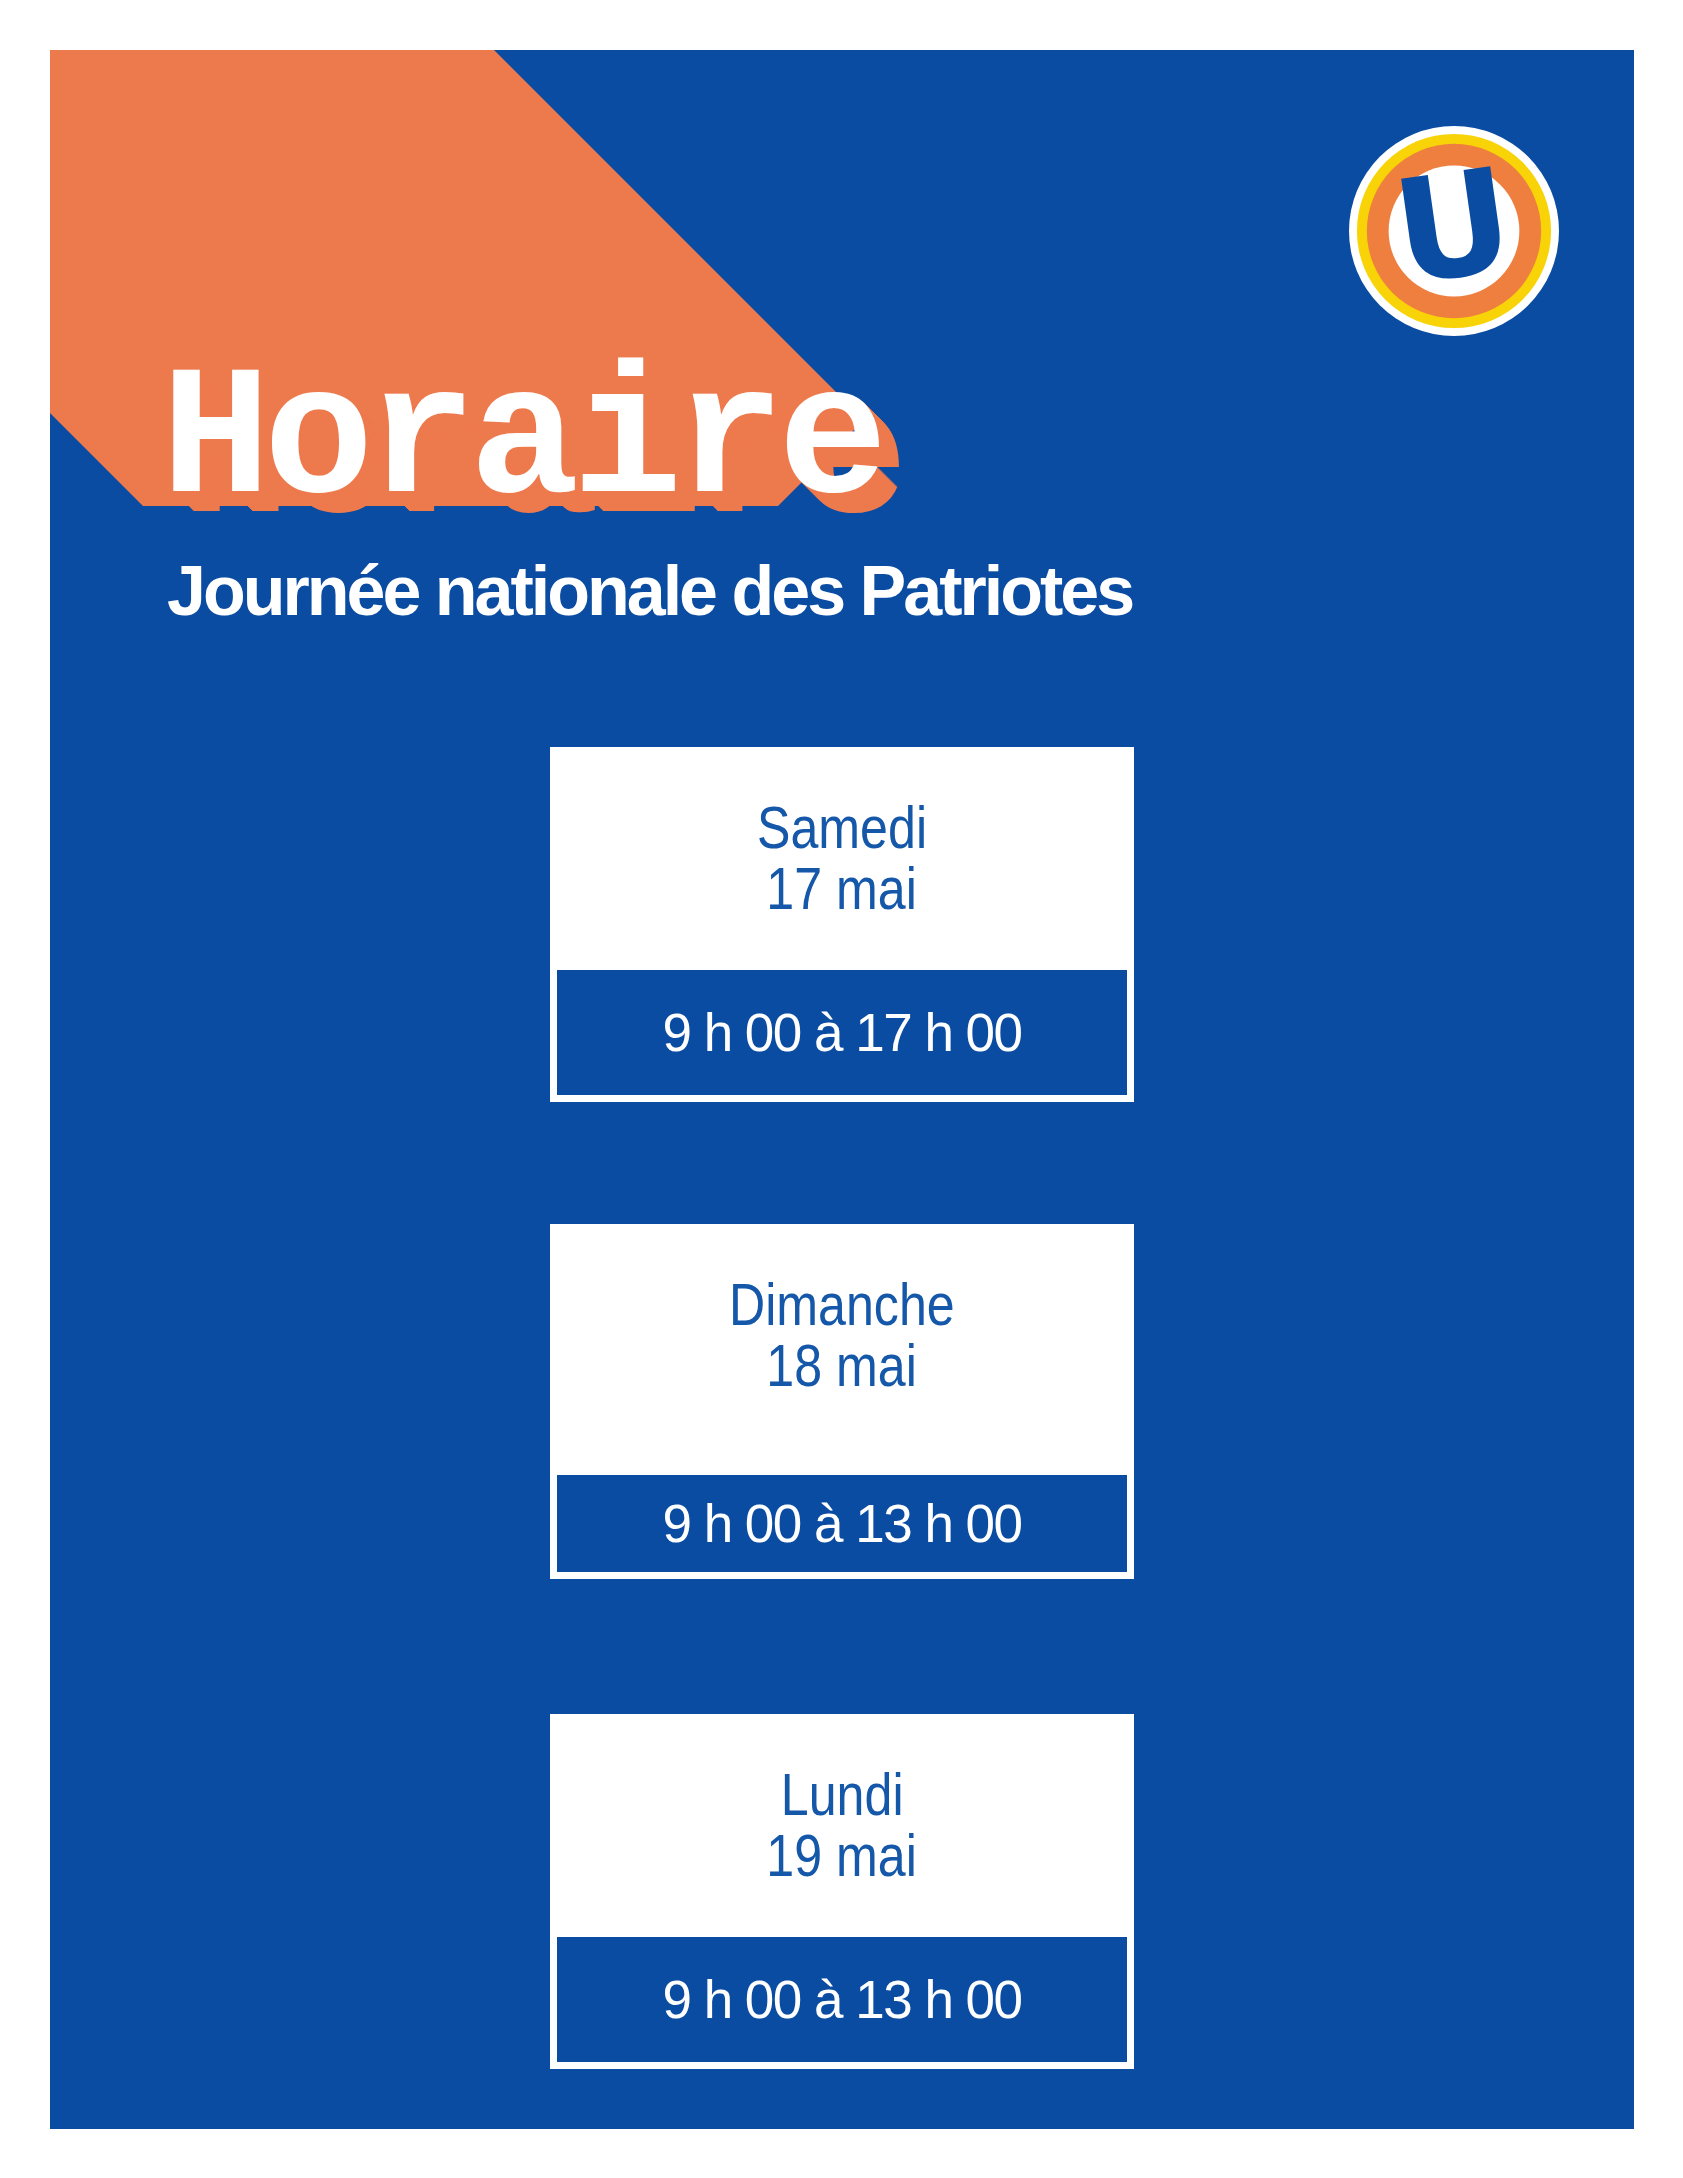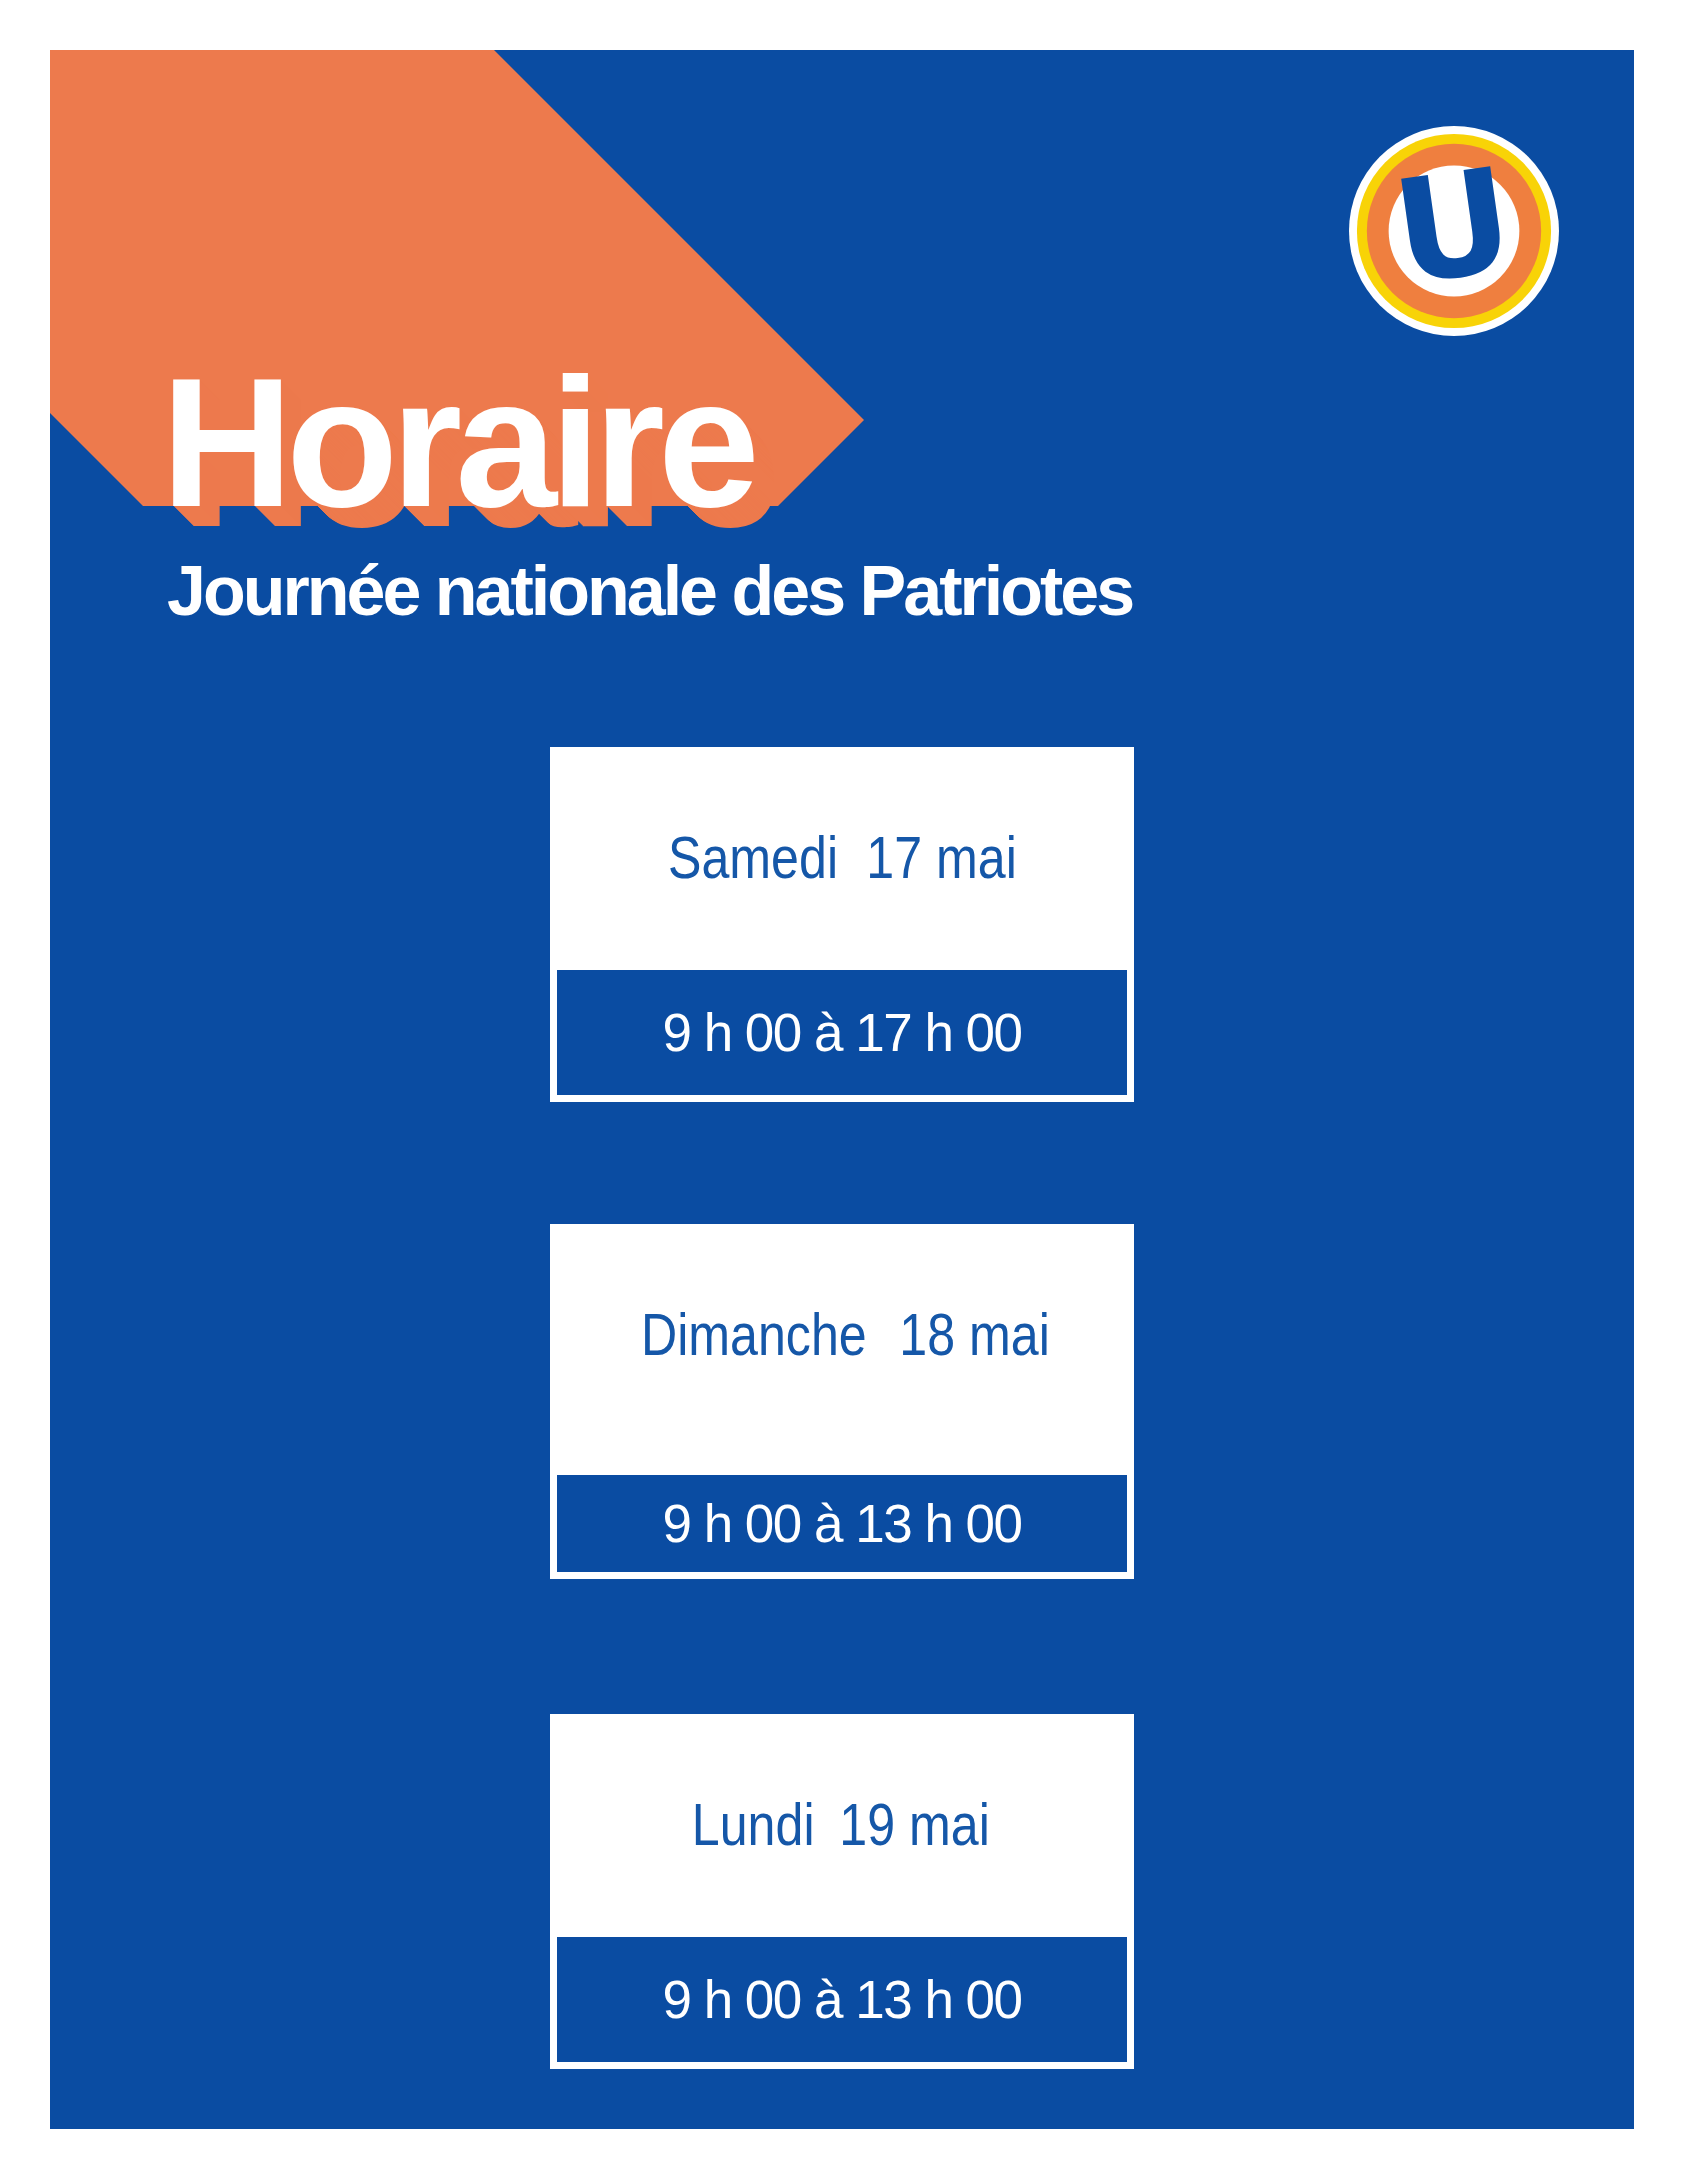--- a/index.html
+++ b/index.html
@@ -23,7 +23,7 @@
   }
   .headline{
     position:absolute;left:111px;top:301px;margin:0;
-    font-family:Liberation Sans, sans-serif;
+    font-family:Liberation Mono, monospace;
     font-weight:700;
     font-size:183px;line-height:183px;
     letter-spacing:-7px;

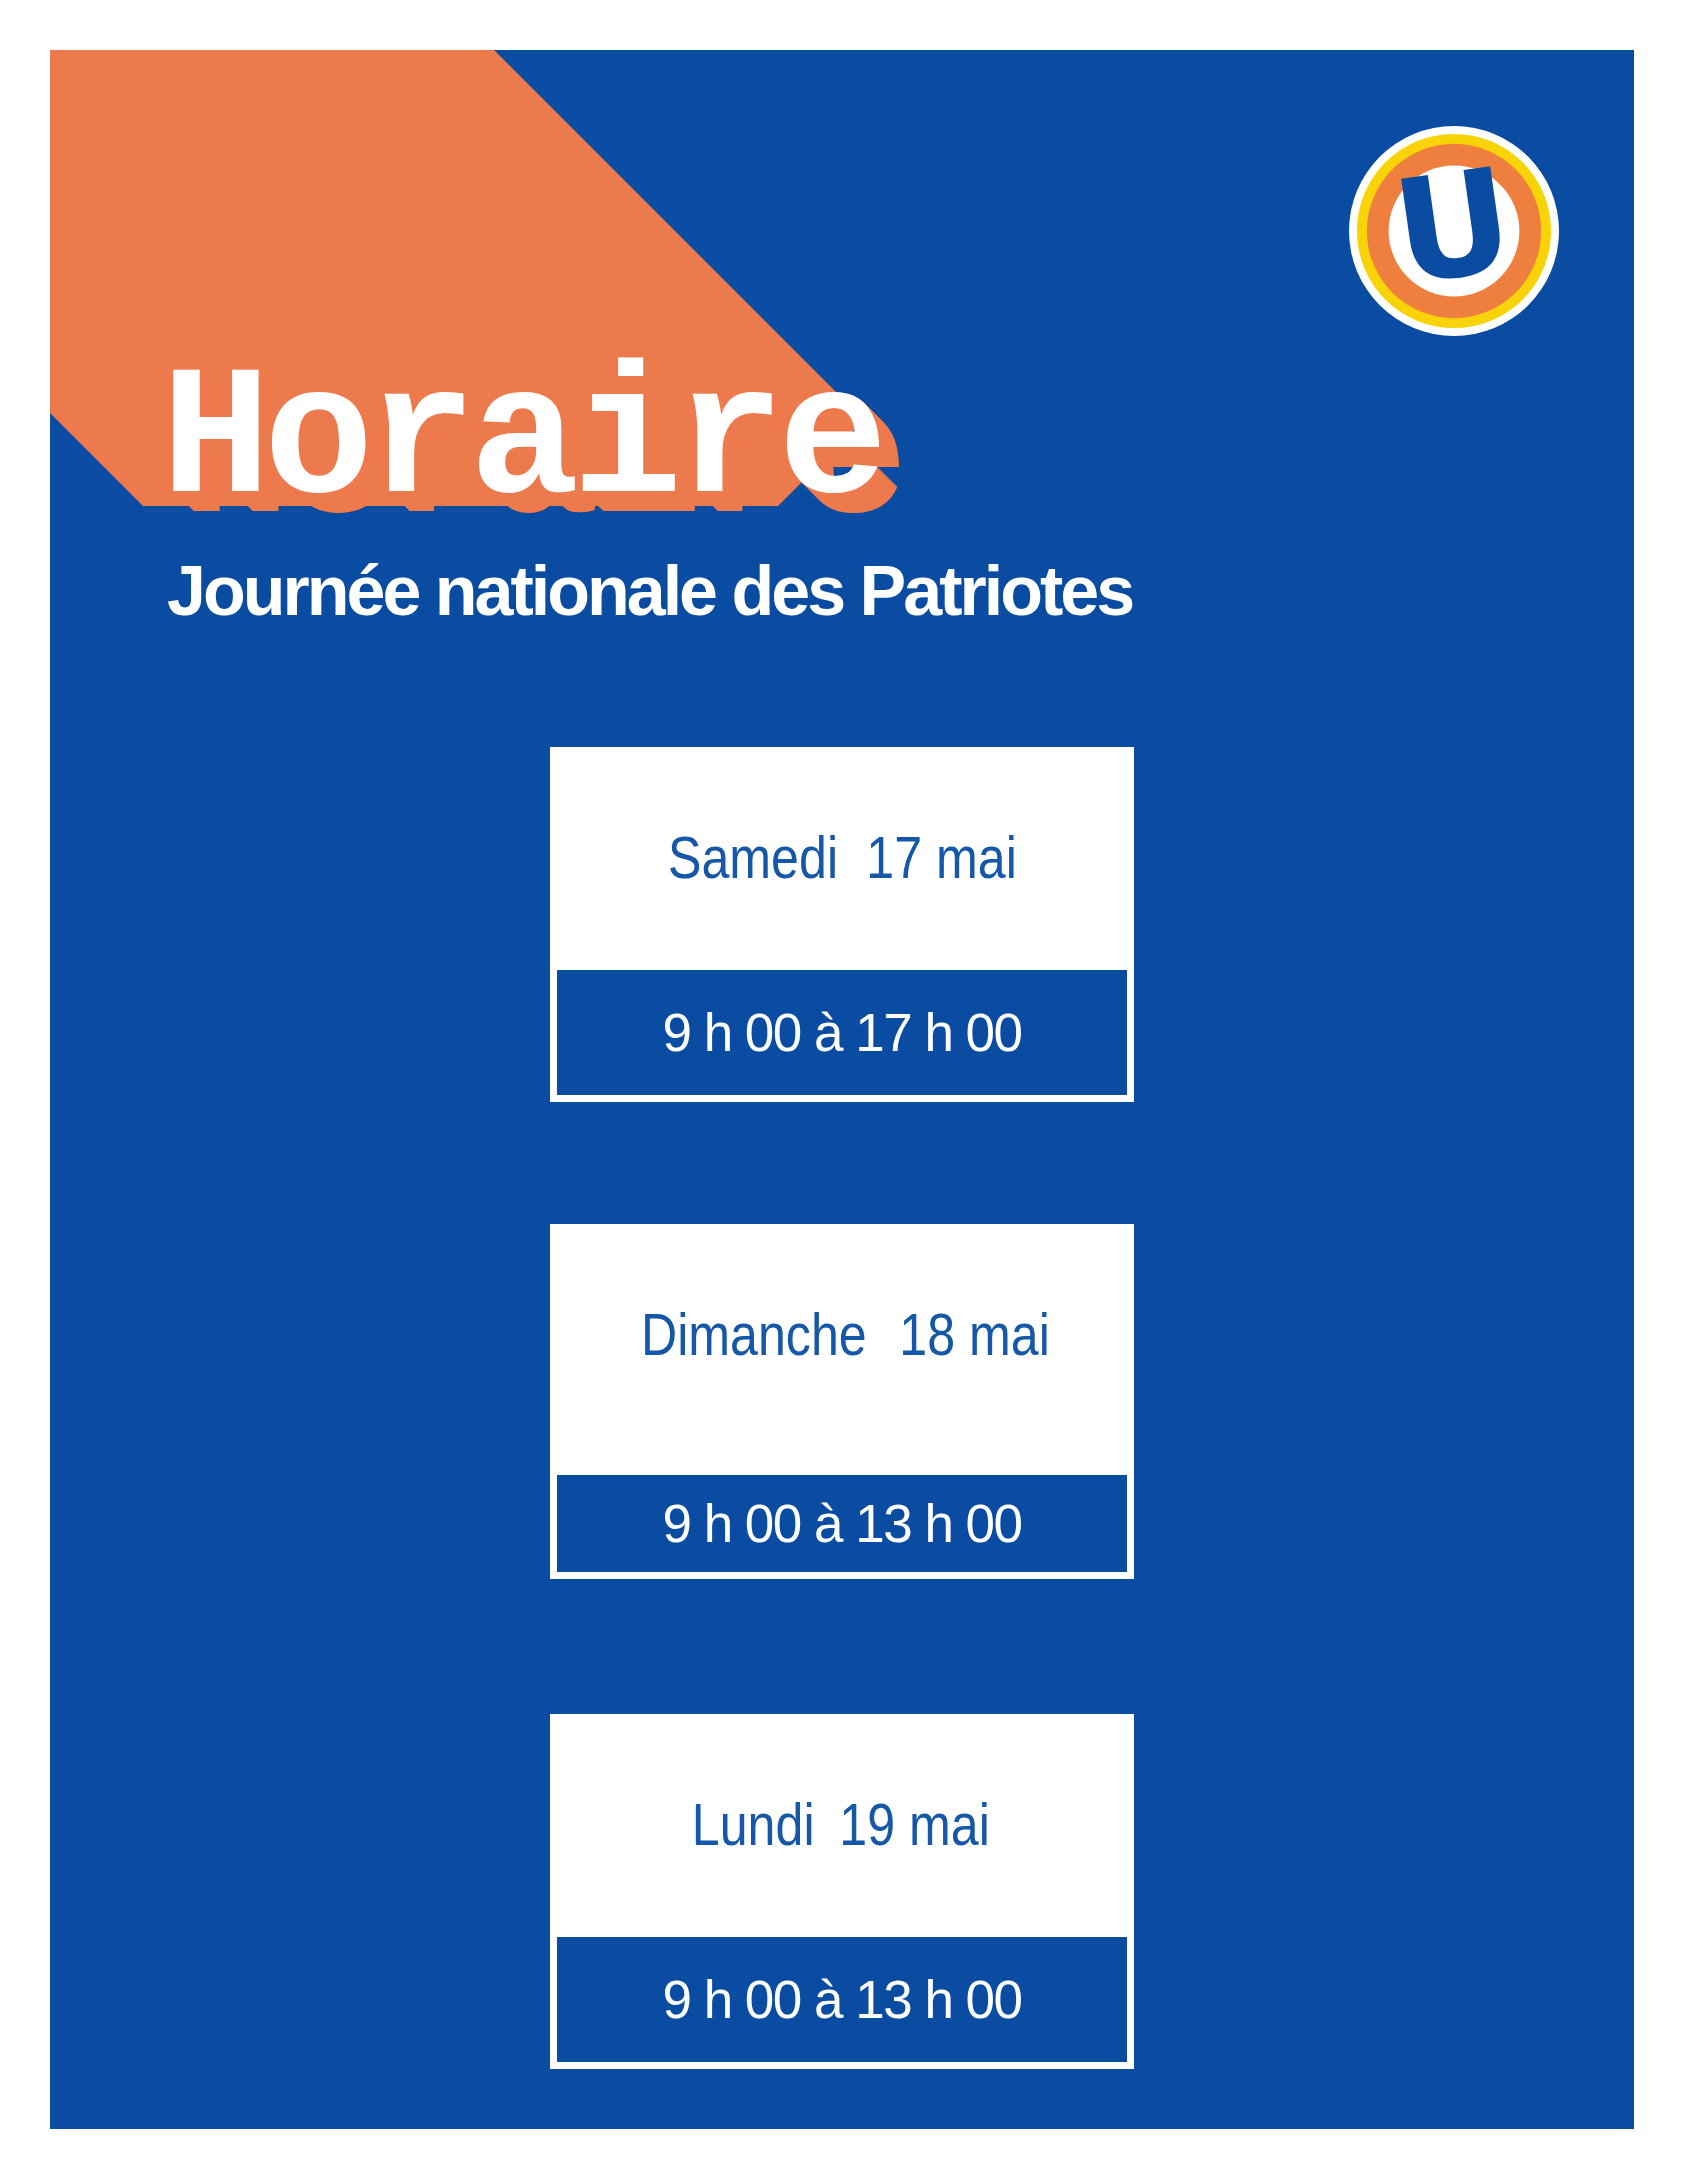--- a/index.html
+++ b/index.html
@@ -59,7 +59,7 @@
   }
   .card-top{
     height:223px;flex:0 0 223px;
-    display:flex;align-items:center;justify-content:center;
+    display:flex;flex-direction:column;align-items:center;justify-content:center;
     background:var(--white,#fff);
   }
   .day-line{

